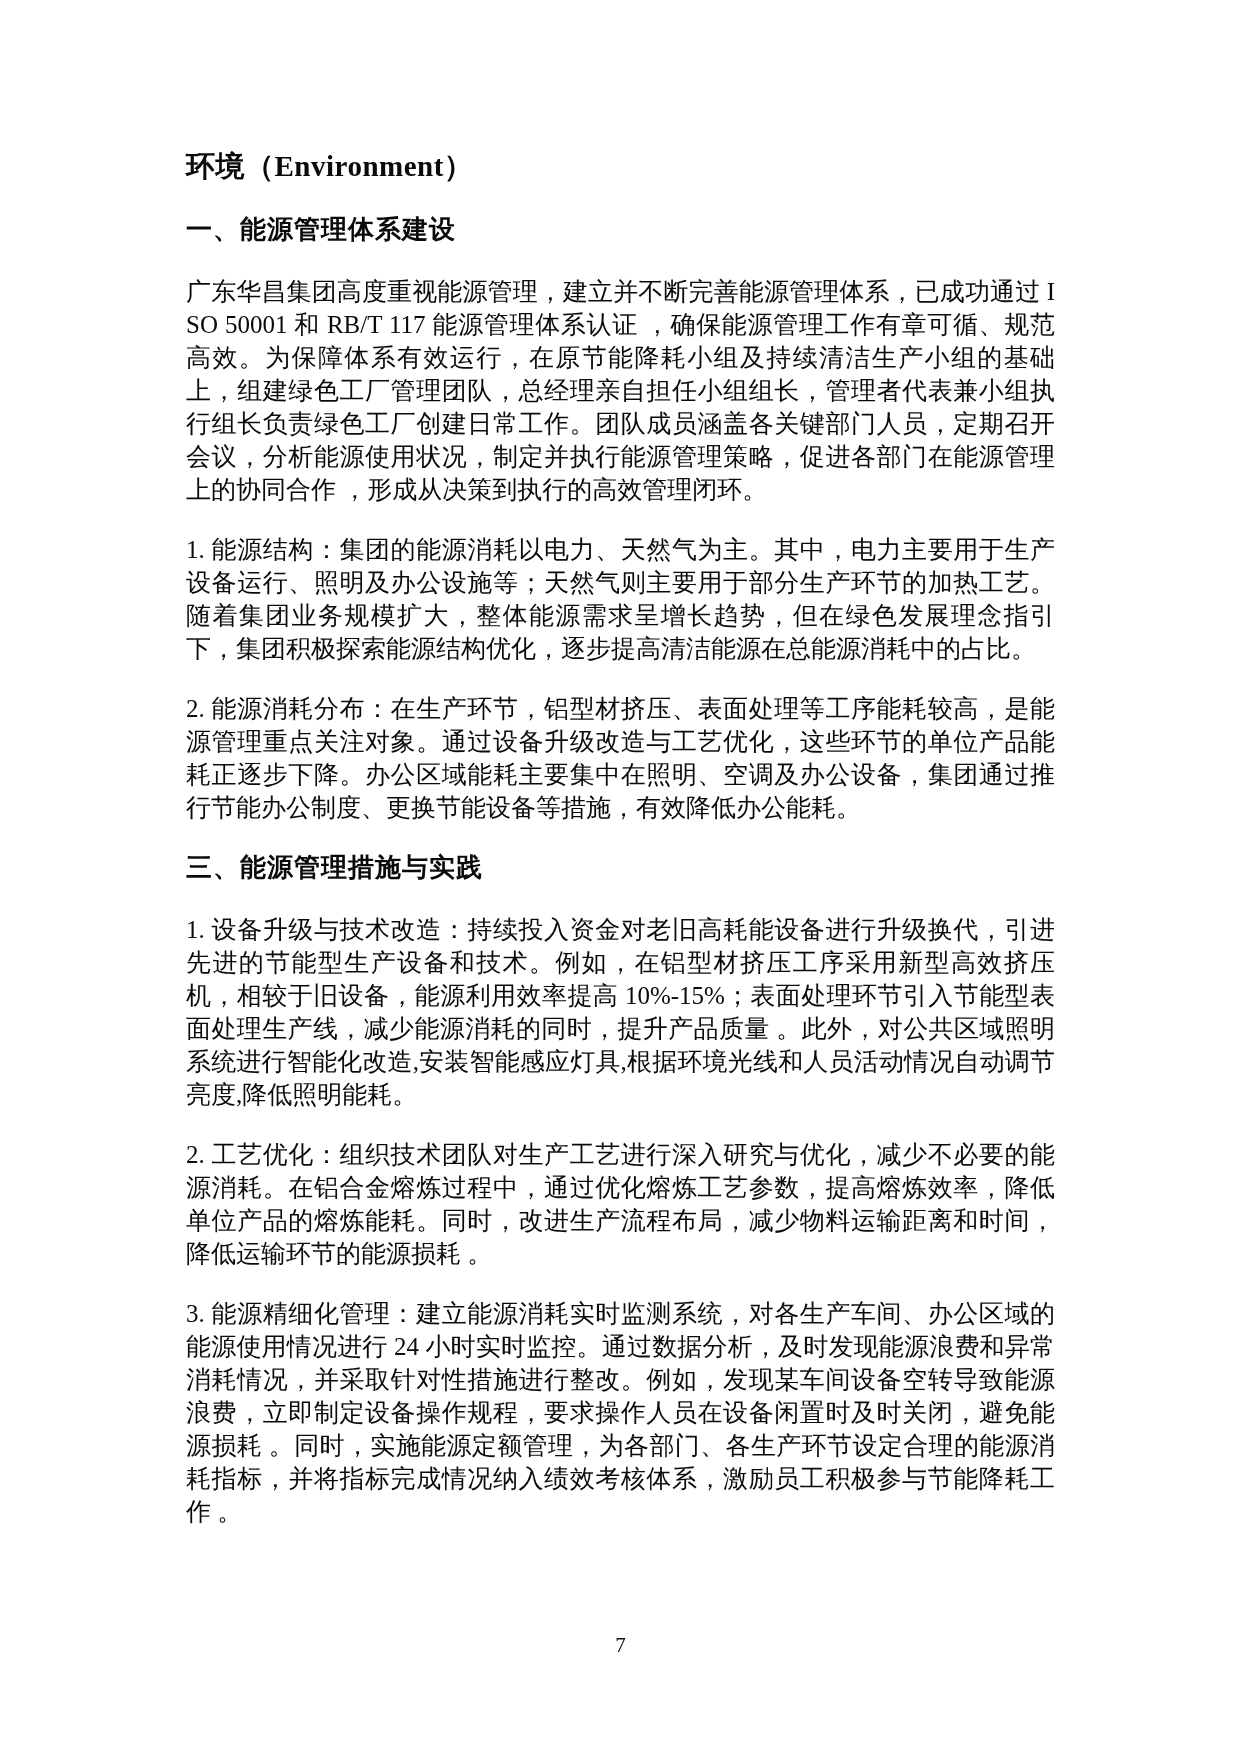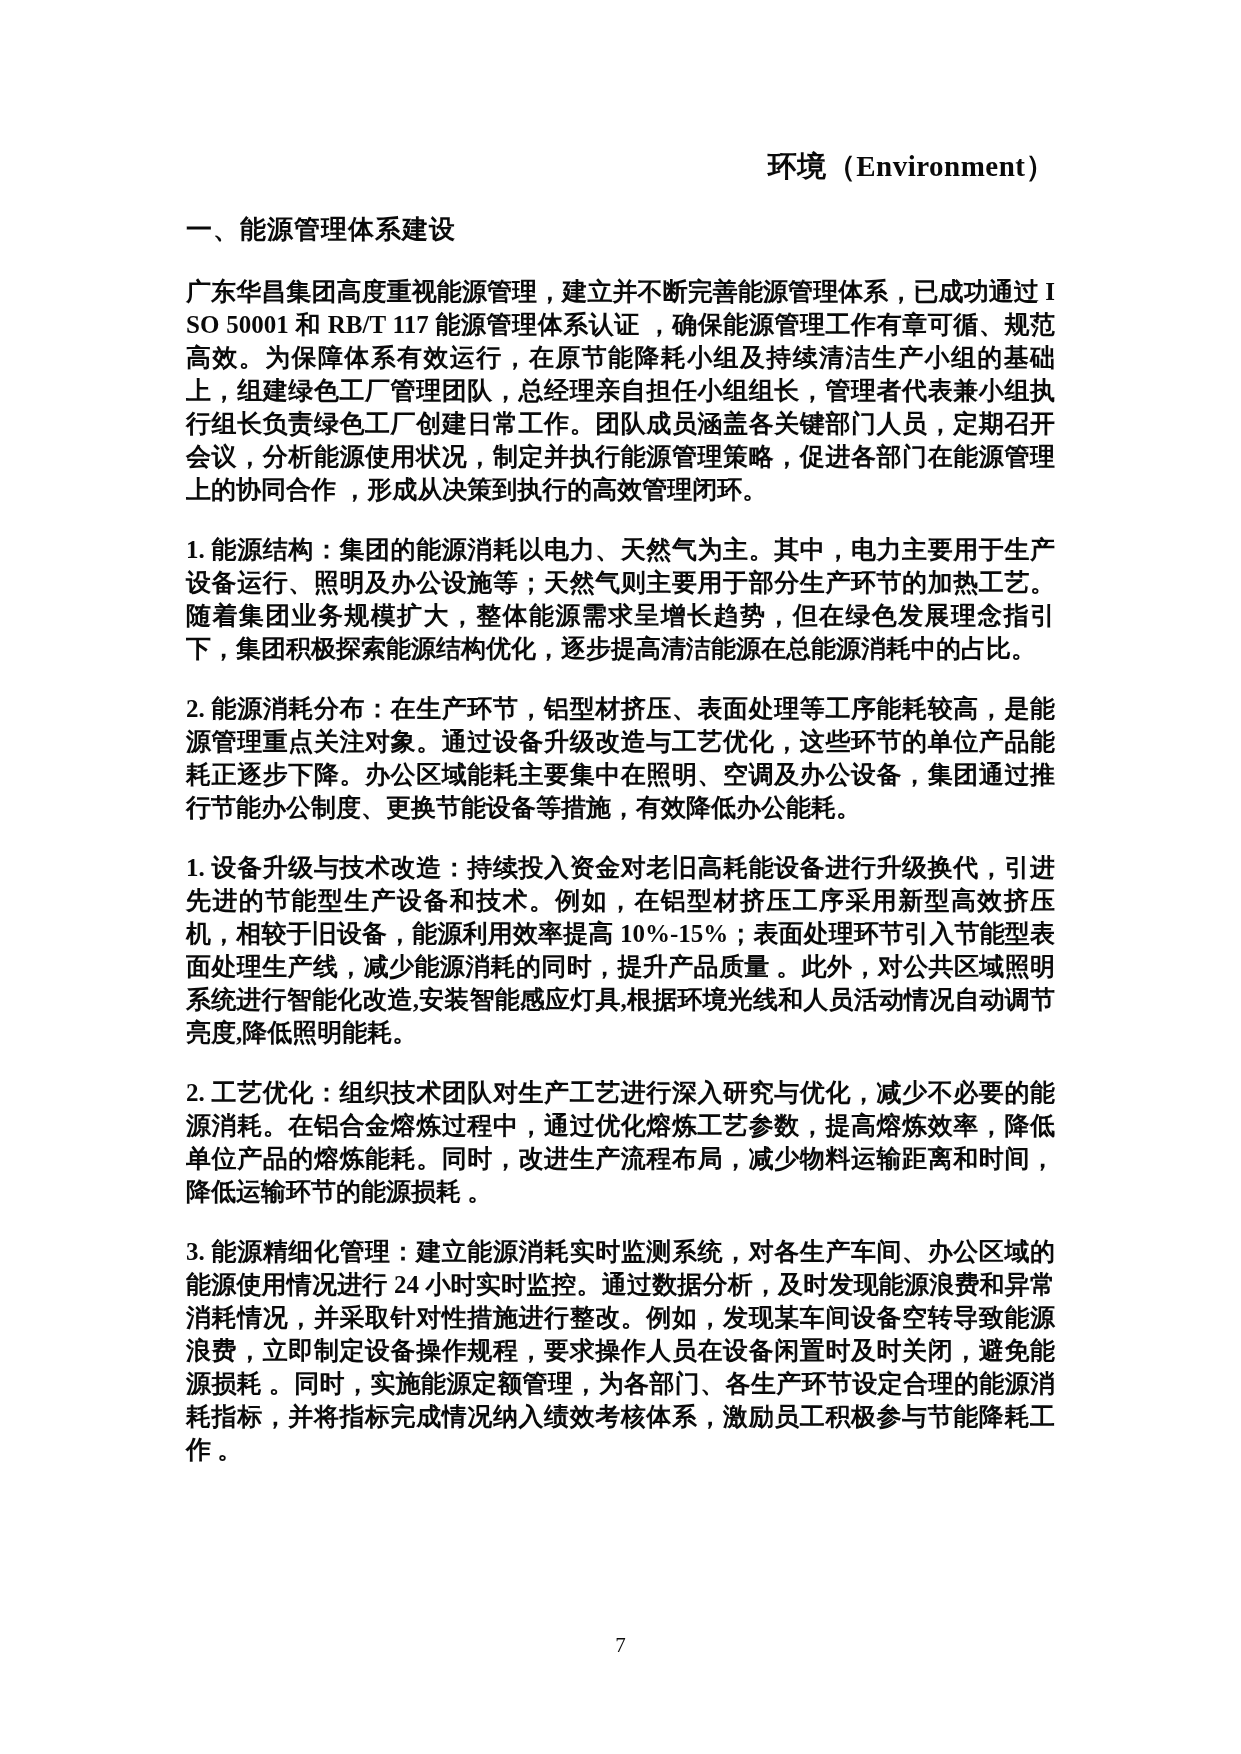--- a/index.html
+++ b/index.html
@@ -25,7 +25,7 @@
   .doc-title {
     font-size: 29px;
     font-weight: 700;
-    text-align: right;
+    text-align: left;
     margin: 0;
     line-height: 40px;
     letter-spacing: 0.5px;

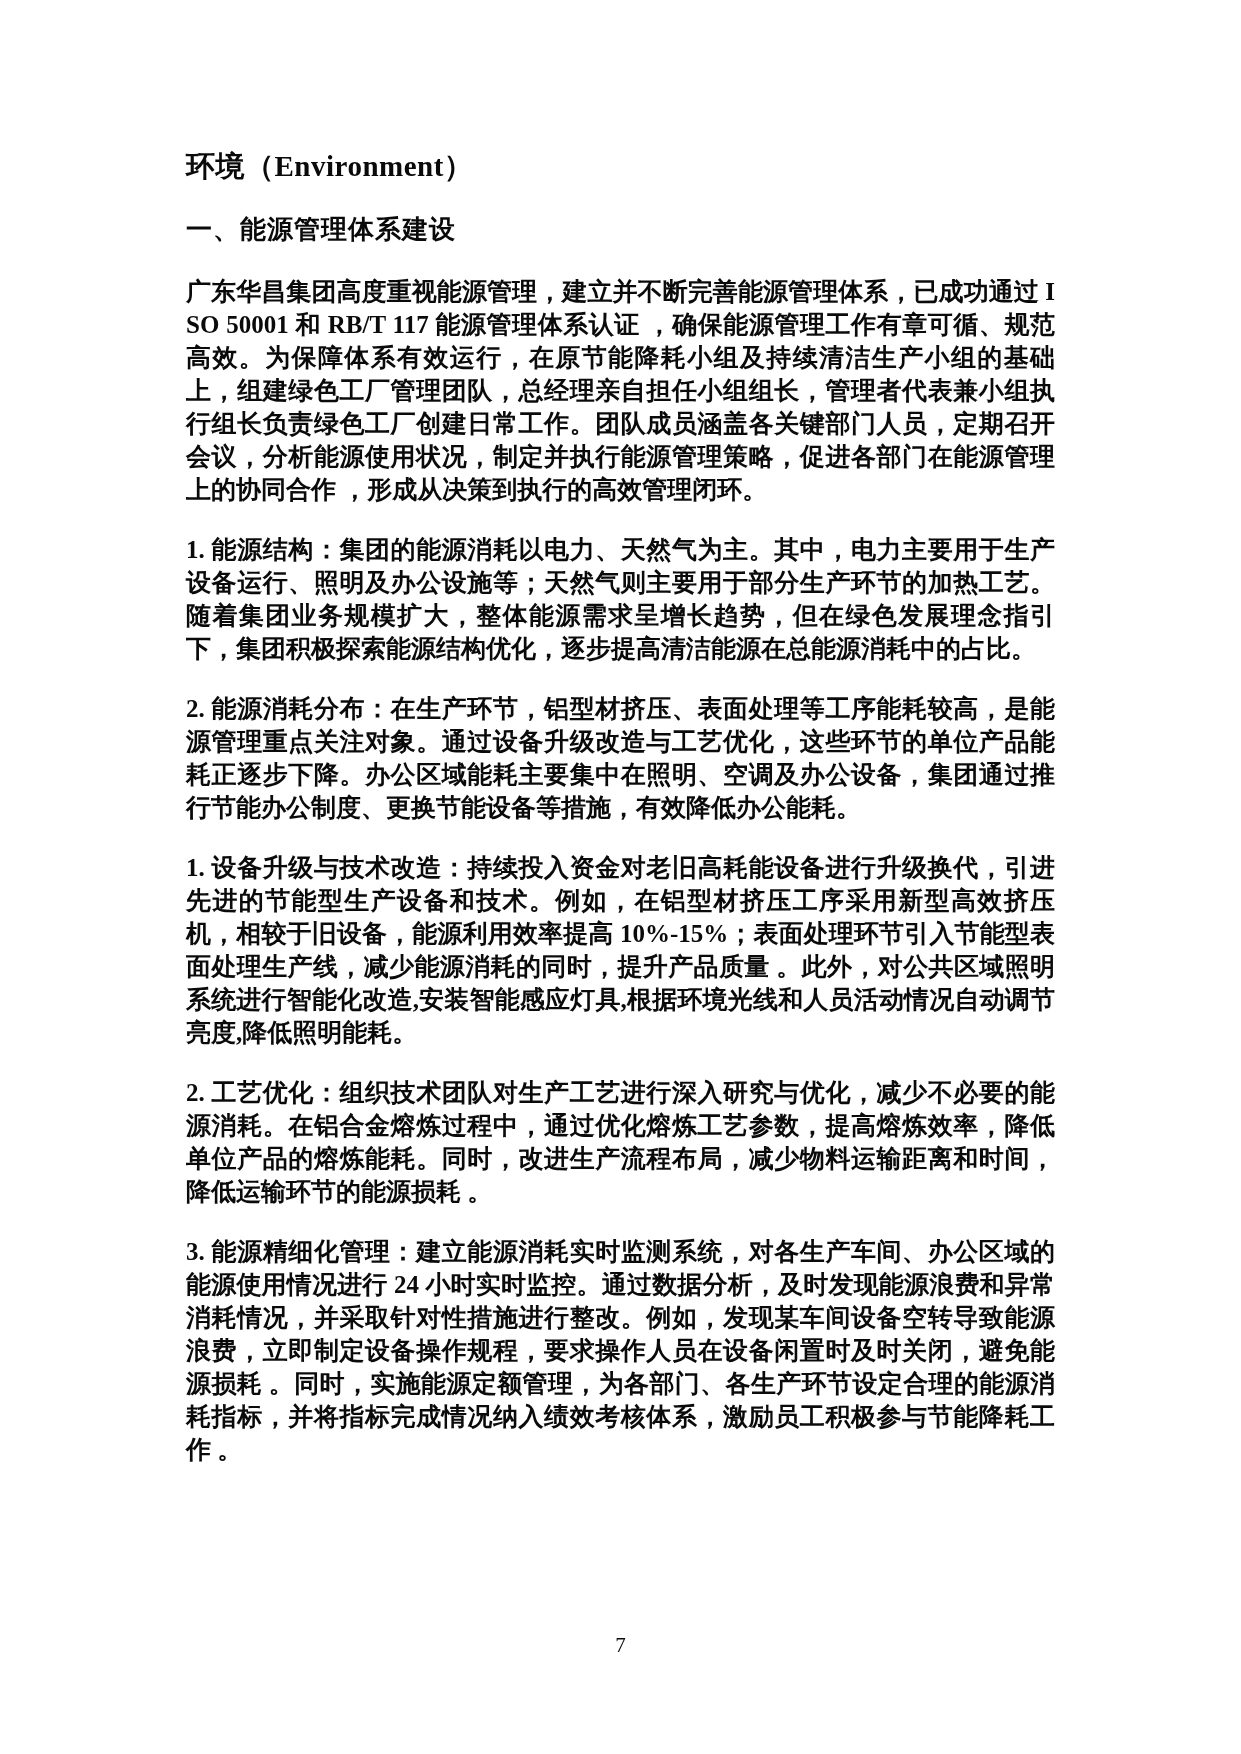--- a/index.html
+++ b/index.html
@@ -43,7 +43,6 @@
     margin: 27px 0 0 0;
     text-align: justify;
     word-break: break-all;
-    font-weight: bold;
   }
   .footer {
     position: absolute;

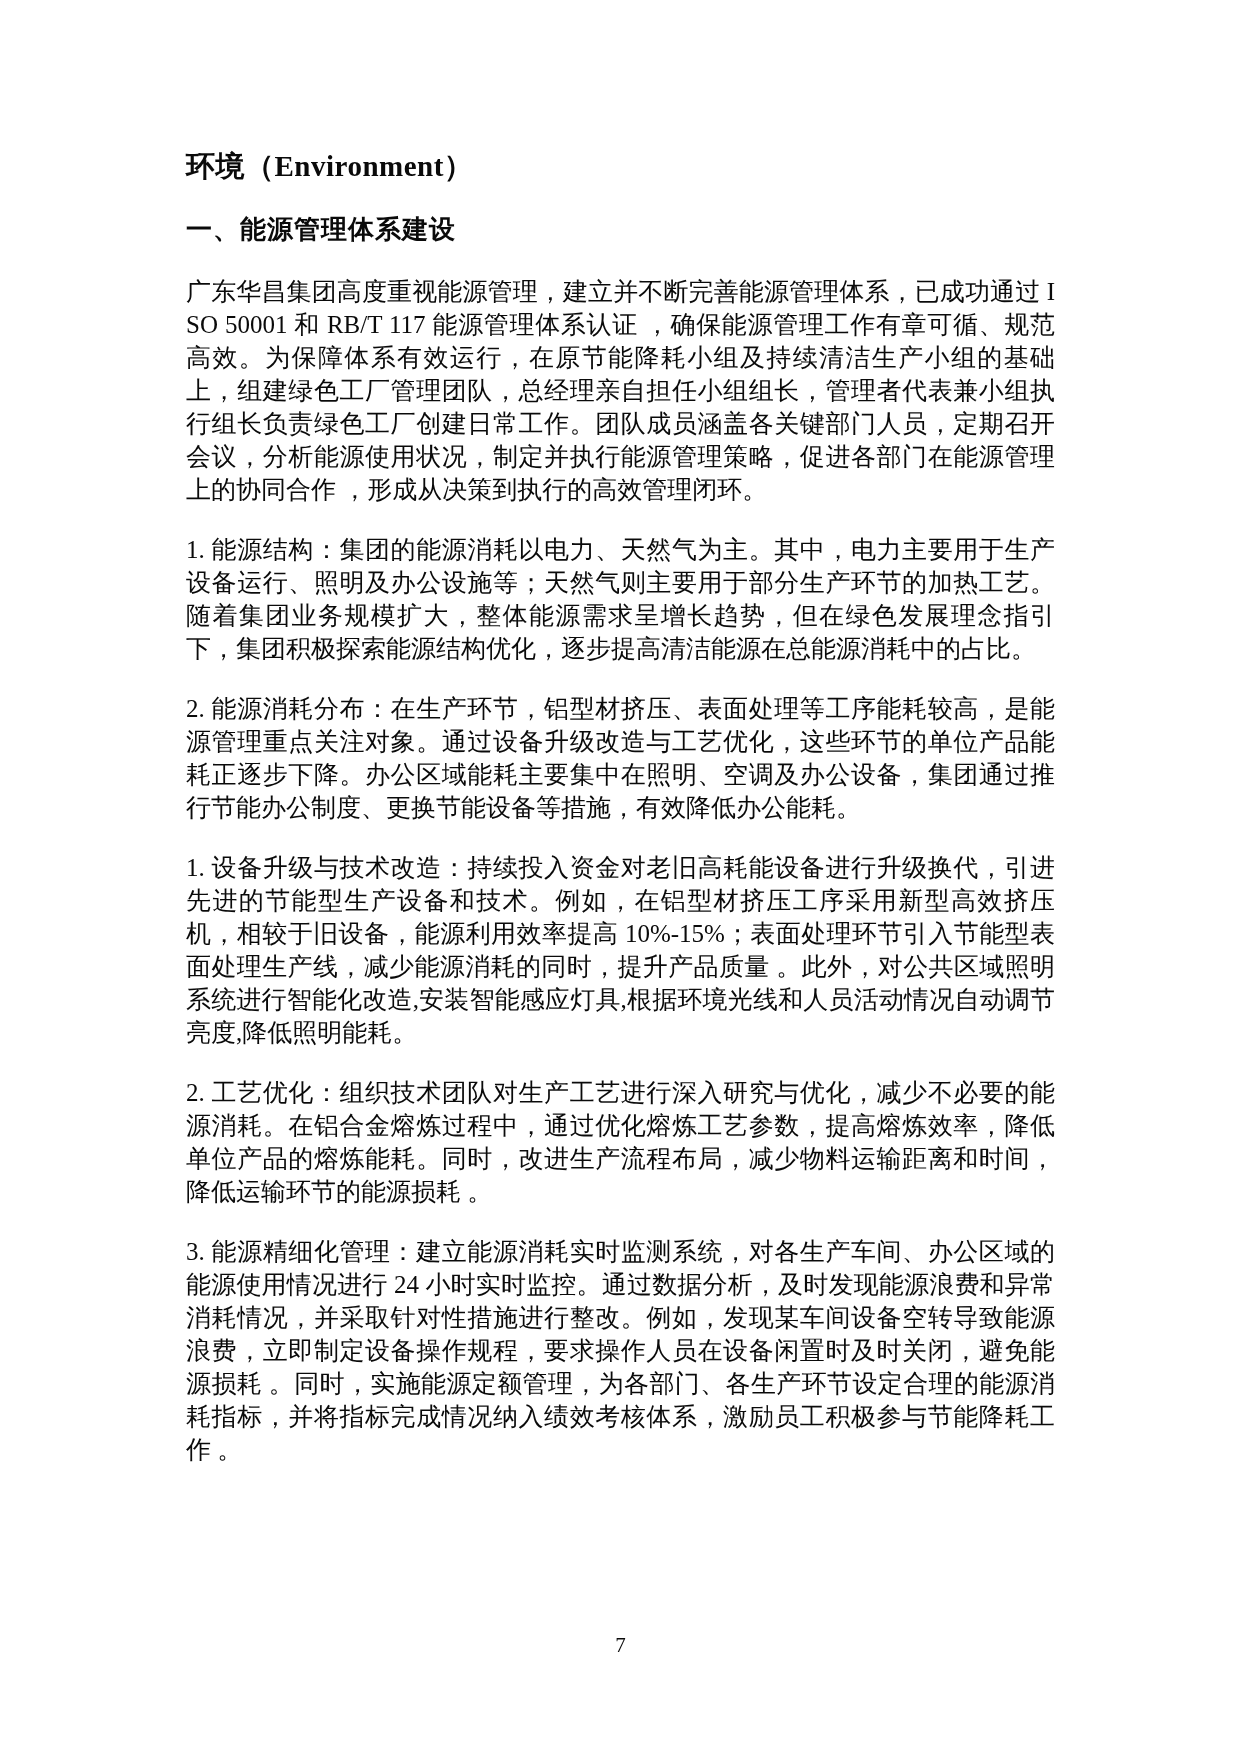--- a/index.html
+++ b/index.html
@@ -73,6 +73,7 @@
   </section>
 
   <section>
+    <h2 class="section-heading">三、能源管理措施与实践</h2>
     <p class="para">1. 设备升级与技术改造：持续投入资金对老旧高耗能设备进行升级换代，引进先进的节能型生产设备和技术。例如，在铝型材挤压工序采用新型高效挤压机，相较于旧设备，能源利用效率提高 10%-15%；表面处理环节引入节能型表面处理生产线，减少能源消耗的同时，提升产品质量 。此外，对公共区域照明系统进行智能化改造,安装智能感应灯具,根据环境光线和人员活动情况自动调节亮度,降低照明能耗。</p>
     <p class="para">2. 工艺优化：组织技术团队对生产工艺进行深入研究与优化，减少不必要的能源消耗。在铝合金熔炼过程中，通过优化熔炼工艺参数，提高熔炼效率，降低单位产品的熔炼能耗。同时，改进生产流程布局，减少物料运输距离和时间，降低运输环节的能源损耗 。</p>
     <p class="para">3.  能源精细化管理：建立能源消耗实时监测系统，对各生产车间、办公区域的能源使用情况进行 24 小时实时监控。通过数据分析，及时发现能源浪费和异常消耗情况，并采取针对性措施进行整改。例如，发现某车间设备空转导致能源浪费，立即制定设备操作规程，要求操作人员在设备闲置时及时关闭，避免能源损耗 。同时，实施能源定额管理，为各部门、各生产环节设定合理的能源消耗指标，并将指标完成情况纳入绩效考核体系，激励员工积极参与节能降耗工作 。</p>

